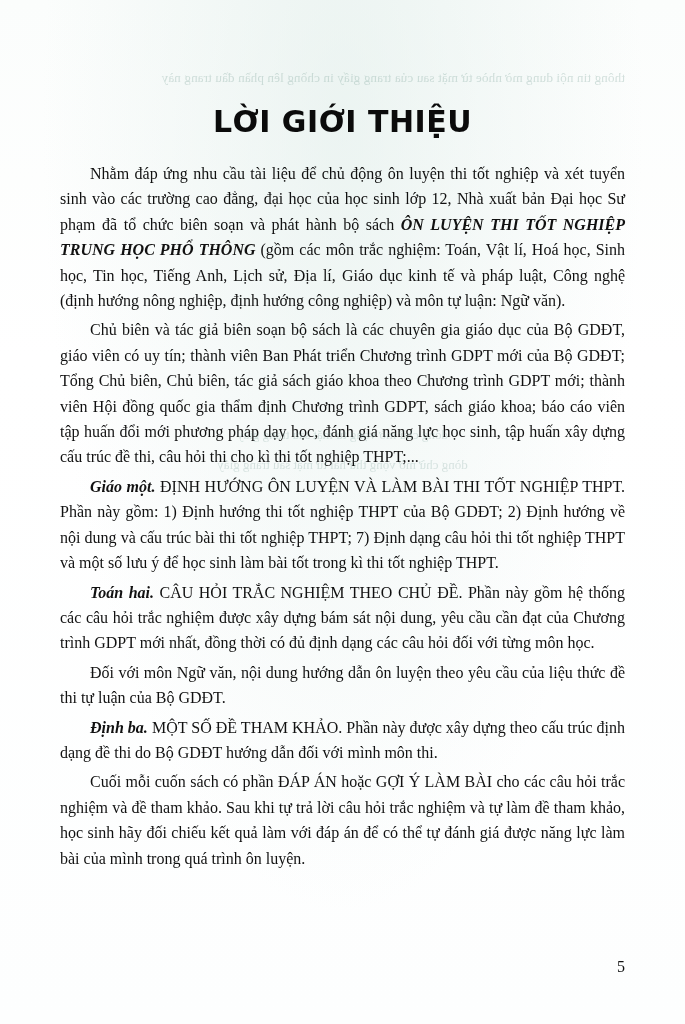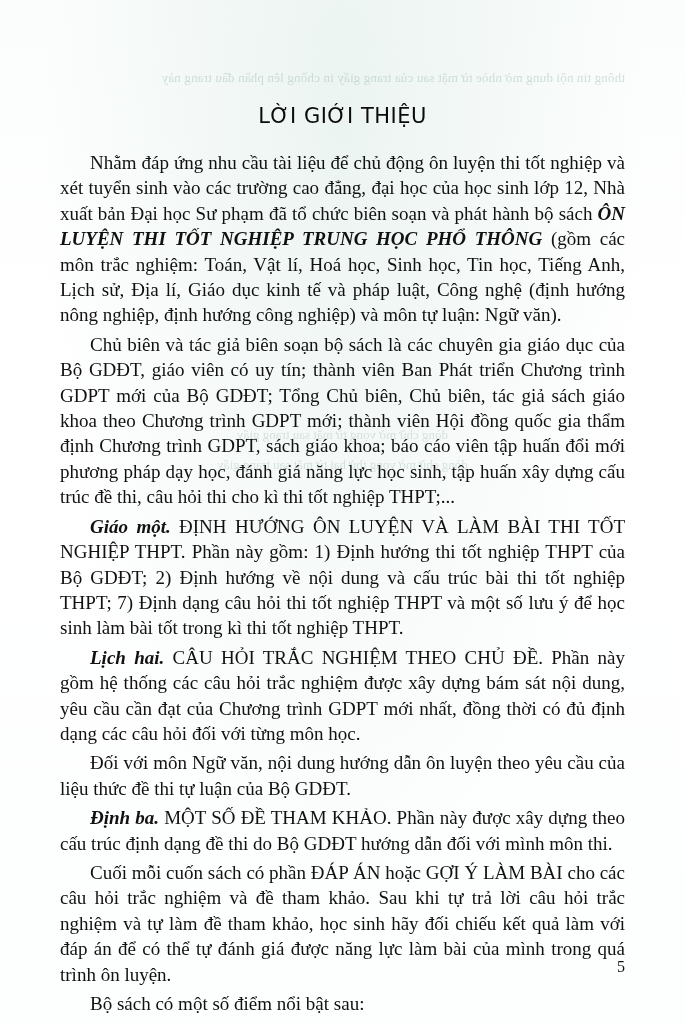--- a/index.html
+++ b/index.html
@@ -71,8 +71,8 @@
     margin: 40px 0 22px 0;
     text-align: center;
     font-family: "DejaVu Sans", sans-serif;
-    font-weight: normal;
-    font-size: 21px;
+    font-weight: bold;
+    font-size: 30px;
     letter-spacing: 0.5px;
     color: #0b0b0b;
   }

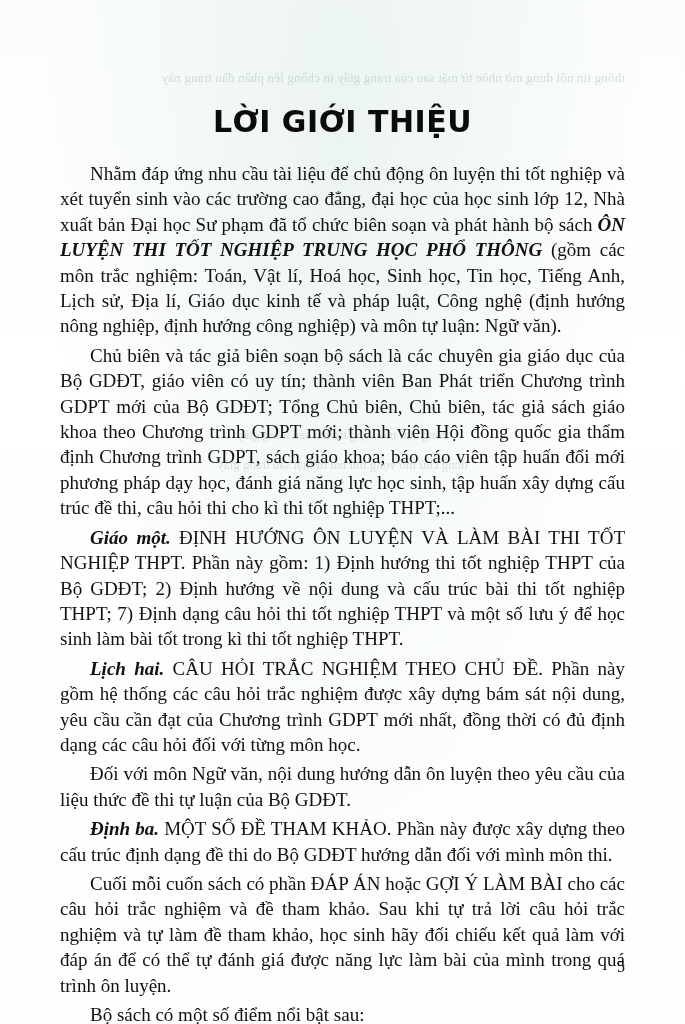--- a/index.html
+++ b/index.html
@@ -80,7 +80,7 @@
     margin: 0 0 4px 0;
     text-indent: 30px;
     text-align: justify;
-    font-size: 19px;
+    font-size: 16px;
     line-height: 25.4px;
     color: #111111;
     hyphens: none;

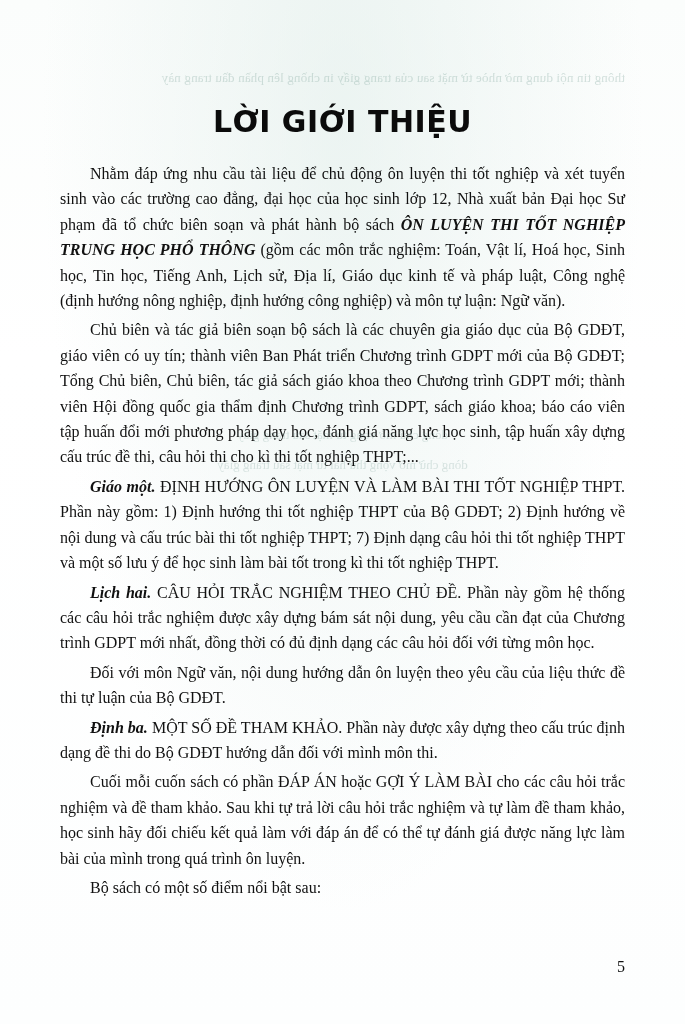--- a/index.html
+++ b/index.html
@@ -109,7 +109,7 @@
       <p class="para"><span>Nhằm đáp ứng nhu cầu tài liệu để chủ động ôn luyện thi tốt nghiệp và xét tuyển sinh vào các trường cao đẳng, đại học của học sinh lớp 12, Nhà xuất bản Đại học Sư phạm đã tổ chức biên soạn và phát hành bộ sách </span><span class="bi">ÔN LUYỆN THI TỐT NGHIỆP TRUNG HỌC PHỔ THÔNG</span><span> (gồm các môn trắc nghiệm: Toán, Vật lí, Hoá học, Sinh học, Tin học, Tiếng Anh, Lịch sử, Địa lí, Giáo dục kinh tế và pháp luật, Công nghệ (định hướng nông nghiệp, định hướng công nghiệp) và môn tự luận: Ngữ văn).</span></p>
       <p class="para"><span>Chủ biên và tác giả biên soạn bộ sách là các chuyên gia giáo dục của Bộ GDĐT, giáo viên có uy tín; thành viên Ban Phát triển Chương trình GDPT mới của Bộ GDĐT; Tổng Chủ biên, Chủ biên, tác giả sách giáo khoa theo Chương trình GDPT mới; thành viên Hội đồng quốc gia thẩm định Chương trình GDPT, sách giáo khoa; báo cáo viên tập huấn đổi mới phương pháp dạy học, đánh giá năng lực học sinh, tập huấn xây dựng cấu trúc đề thi, câu hỏi thi cho kì thi tốt nghiệp THPT;...</span></p>
       <p class="para"><span class="bi">Giáo một.</span><span> ĐỊNH HƯỚNG ÔN LUYỆN VÀ LÀM BÀI THI TỐT NGHIỆP THPT. Phần này gồm: 1) Định hướng thi tốt nghiệp THPT của Bộ GDĐT; 2) Định hướng về nội dung và cấu trúc bài thi tốt nghiệp THPT; 7) Định dạng câu hỏi thi tốt nghiệp THPT và một số lưu ý để học sinh làm bài tốt trong kì thi tốt nghiệp THPT.</span></p>
-      <p class="para"><span class="bi">Lịch hai.</span><span> CÂU HỎI TRẮC NGHIỆM THEO CHỦ ĐỀ. Phần này gồm hệ thống các câu hỏi trắc nghiệm được xây dựng bám sát nội dung, yêu cầu cần đạt của Chương trình GDPT mới nhất, đồng thời có đủ định dạng các câu hỏi đối với từng môn học.</span></p>
+      <p class="para"><span class="bi">Toán hai.</span><span> CÂU HỎI TRẮC NGHIỆM THEO CHỦ ĐỀ. Phần này gồm hệ thống các câu hỏi trắc nghiệm được xây dựng bám sát nội dung, yêu cầu cần đạt của Chương trình GDPT mới nhất, đồng thời có đủ định dạng các câu hỏi đối với từng môn học.</span></p>
       <p class="para"><span>Đối với môn Ngữ văn, nội dung hướng dẫn ôn luyện theo yêu cầu của liệu thức đề thi tự luận của Bộ GDĐT.</span></p>
       <p class="para"><span class="bi">Định ba.</span><span> MỘT SỐ ĐỀ THAM KHẢO. Phần này được xây dựng theo cấu trúc định dạng đề thi do Bộ GDĐT hướng dẫn đối với mình môn thi.</span></p>
       <p class="para"><span>Cuối mỗi cuốn sách có phần ĐÁP ÁN hoặc GỢI Ý LÀM BÀI cho các câu hỏi trắc nghiệm và đề tham khảo. Sau khi tự trả lời câu hỏi trắc nghiệm và tự làm đề tham khảo, học sinh hãy đối chiếu kết quả làm với đáp án để có thể tự đánh giá được năng lực làm bài của mình trong quá trình ôn luyện.</span></p>

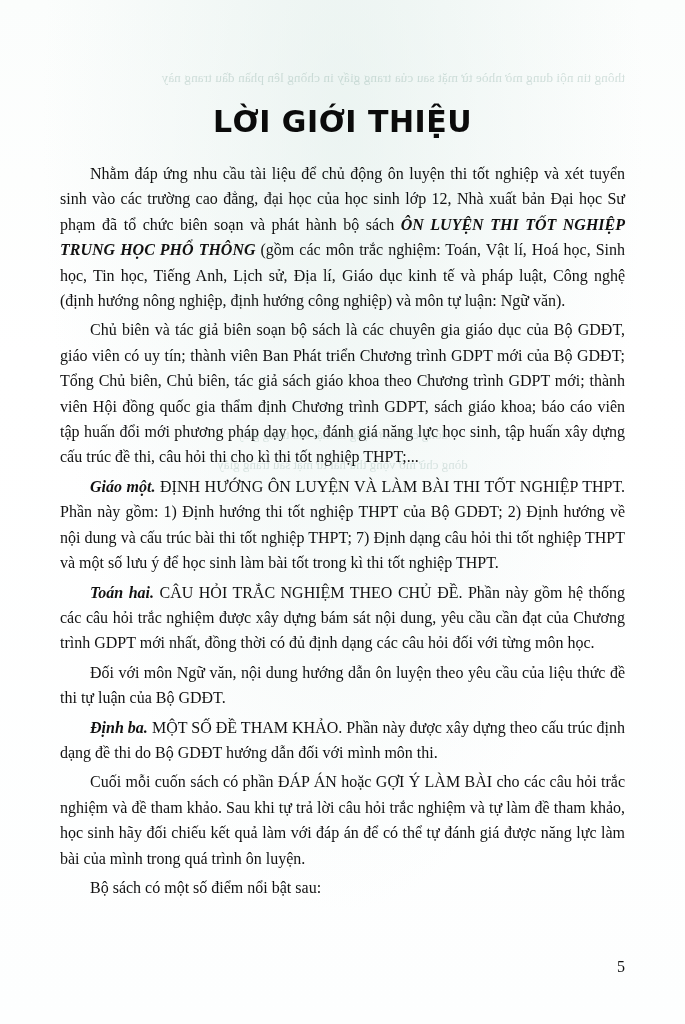--- a/index.html
+++ b/index.html
@@ -113,7 +113,6 @@
       <p class="para"><span>Đối với môn Ngữ văn, nội dung hướng dẫn ôn luyện theo yêu cầu của liệu thức đề thi tự luận của Bộ GDĐT.</span></p>
       <p class="para"><span class="bi">Định ba.</span><span> MỘT SỐ ĐỀ THAM KHẢO. Phần này được xây dựng theo cấu trúc định dạng đề thi do Bộ GDĐT hướng dẫn đối với mình môn thi.</span></p>
       <p class="para"><span>Cuối mỗi cuốn sách có phần ĐÁP ÁN hoặc GỢI Ý LÀM BÀI cho các câu hỏi trắc nghiệm và đề tham khảo. Sau khi tự trả lời câu hỏi trắc nghiệm và tự làm đề tham khảo, học sinh hãy đối chiếu kết quả làm với đáp án để có thể tự đánh giá được năng lực làm bài của mình trong quá trình ôn luyện.</span></p>
-      <p class="para"><span>Bộ sách có một số điểm nổi bật sau:</span></p>
     </div>
 
   <div class="pageno">5</div>

